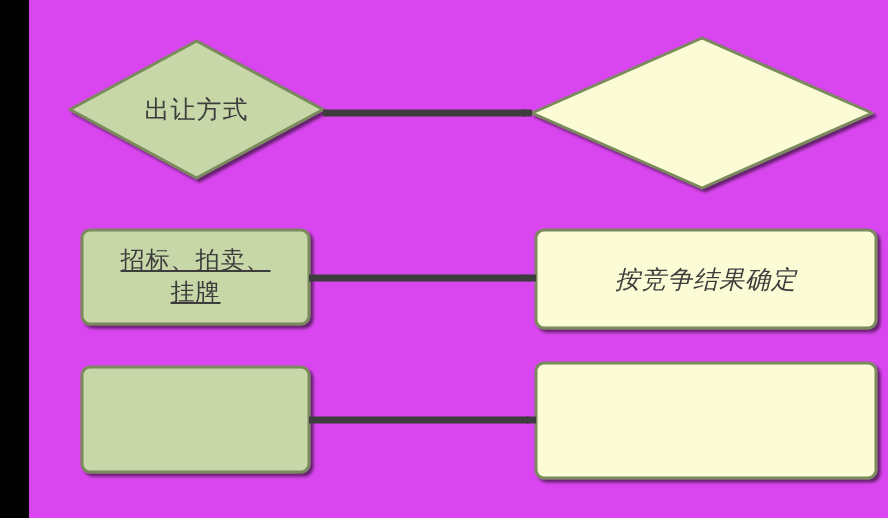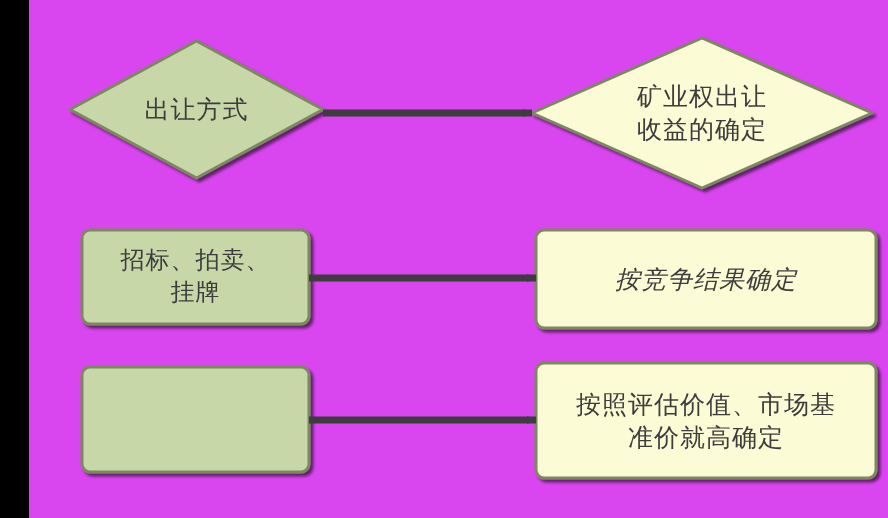--- a/index.html
+++ b/index.html
@@ -85,8 +85,6 @@
 
   <div class="node-label lbl-diamond-left">出让方式</div>
 
-  <div class="node-label lbl-diamond-right">矿业权出让
-收益的确定</div>
 
   <div class="node-label lbl-box-r2-left">招标、拍卖、
 挂牌</div>

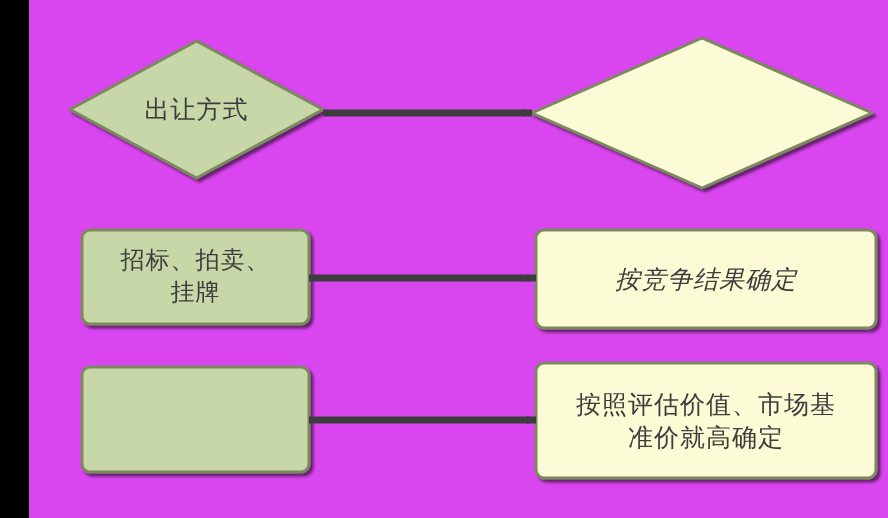--- a/index.html
+++ b/index.html
@@ -44,7 +44,7 @@
   }
   .lbl-diamond-left  { left: 41px;  top: 41px;  width: 253px; height: 137px; }
   .lbl-diamond-right { left: 503px; top: 38px;  width: 340px; height: 150px; }
-  .lbl-box-r2-left   { left: 53px;  top: 230px; width: 227px; height: 94px;  font-size: 24px; }
+  .lbl-box-r2-left   { left: 53px;  top: 230px; width: 227px; height: 94px;  font-size: 24px; text-decoration: underline; }
   .lbl-box-r2-right  { left: 507px; top: 230px; width: 340px; height: 98px; font-style: italic; }
   .lbl-box-r3-left   { left: 53px;  top: 367px; width: 227px; height: 105px; }
   .lbl-box-r3-right  { left: 507px; top: 363px; width: 340px; height: 115px; }

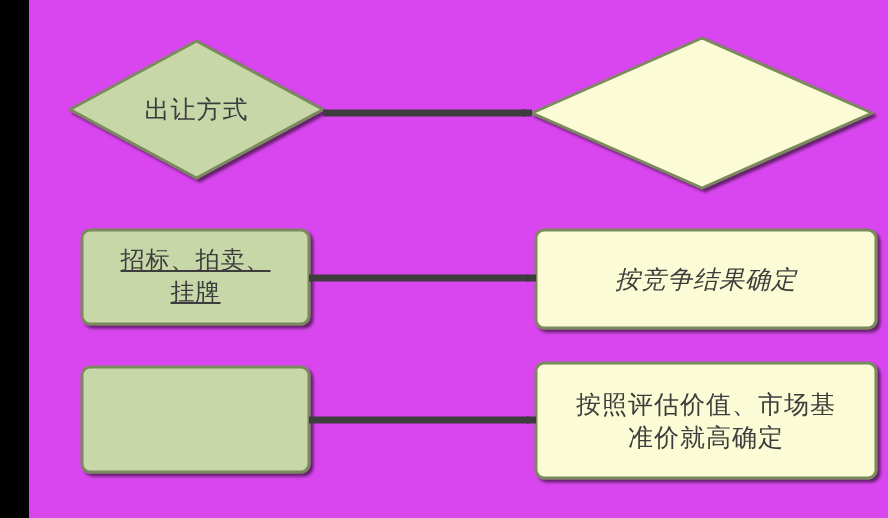--- a/index.html
+++ b/index.html
@@ -92,8 +92,6 @@
   <div class="node-label lbl-box-r2-right">按竞争结果确定</div>
 
 
-  <div class="node-label lbl-box-r3-right">按照评估价值、市场基
-准价就高确定</div>
 
 </div>
 

